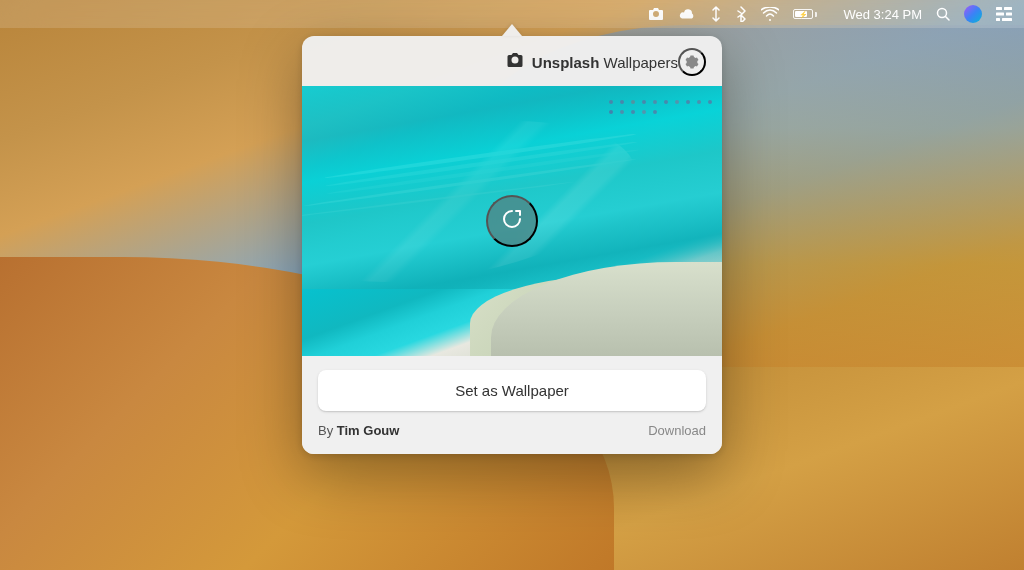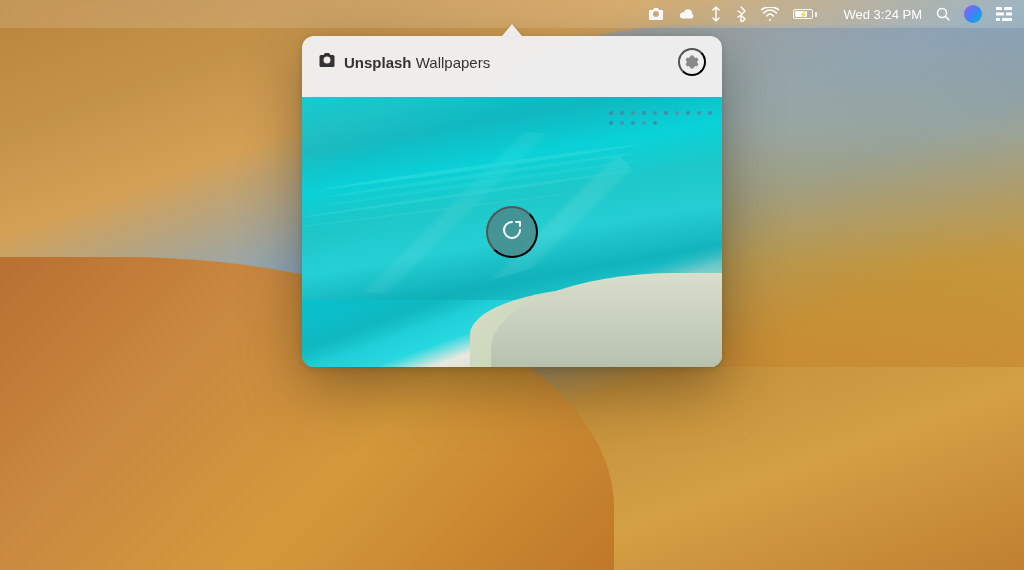--- a/index.html
+++ b/index.html
@@ -137,8 +137,8 @@
     .panel-header {
       display: flex;
       align-items: center;
-      justify-content: space-between;
-      padding: 12px 16px 21px 16px;
+      justify-content: flex-end;
+      padding: 12px 16px 10px 16px;
     }
 
     .panel-title {

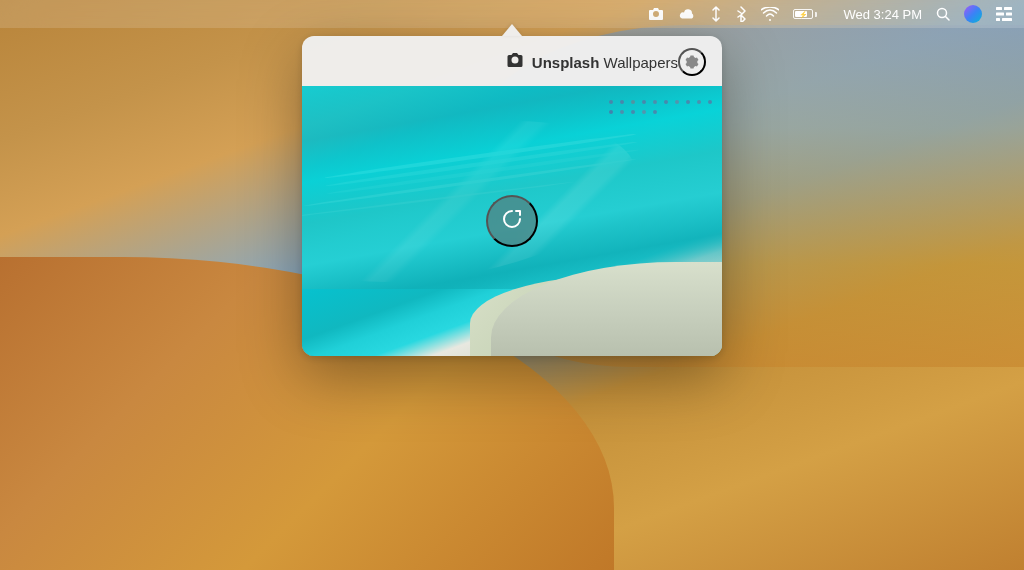--- a/index.html
+++ b/index.html
@@ -514,6 +514,17 @@
     </button>
   </div>
 
+  <div class="panel-bottom">
+
+    <button class="set-wallpaper-btn">Set as Wallpaper</button>
+
+    <div class="panel-footer">
+      <span class="photo-credit">
+        <span>By </span><strong>Tim Gouw</strong>
+      </span>
+      <button class="download-btn">Download</button>
+    </div>
+  </div>
 
 </div>
 

